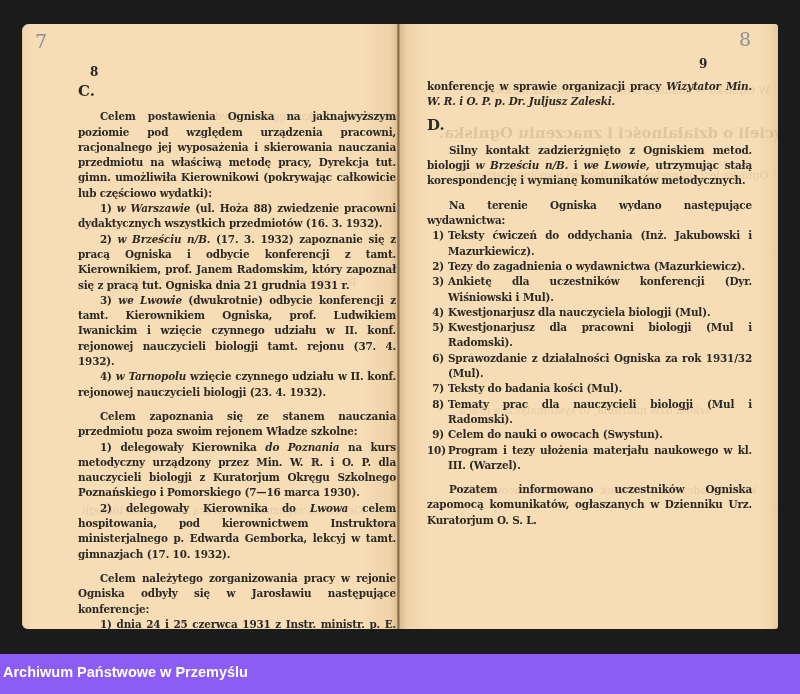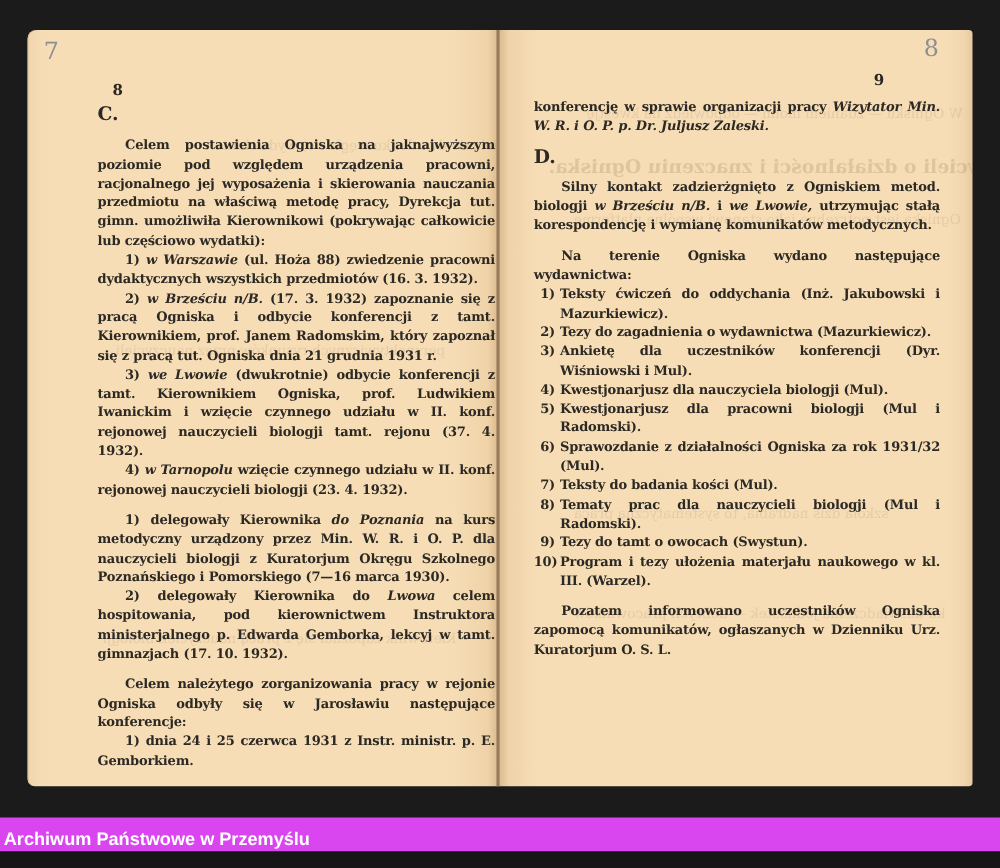--- a/index.html
+++ b/index.html
@@ -121,6 +121,7 @@
     </div>
 
     <div class="gap"></div>
+    <p class="ind">Celem zapoznania się ze stanem nauczania przedmiotu poza swoim rejonem Władze szkolne:</p>
     <p class="ind"><span>1)</span> <span>delegowały Kierownika</span> <i>do Poznania</i> <span>na kurs metodyczny urządzony przez Min. W. R. i O. P. dla nauczycieli biologji z Kuratorjum Okręgu Szkolnego Poznańskiego i Pomorskiego (7—16 marca 1930).</span></p>
     <p class="ind"><span>2)</span> <span>delegowały Kierownika do</span> <i>Lwowa</i> <span>celem hospitowania, pod kierownictwem Instruktora ministerjalnego p. Edwarda Gemborka, lekcyj w tamt. gimnazjach (17. 10. 1932).</span></p>
 

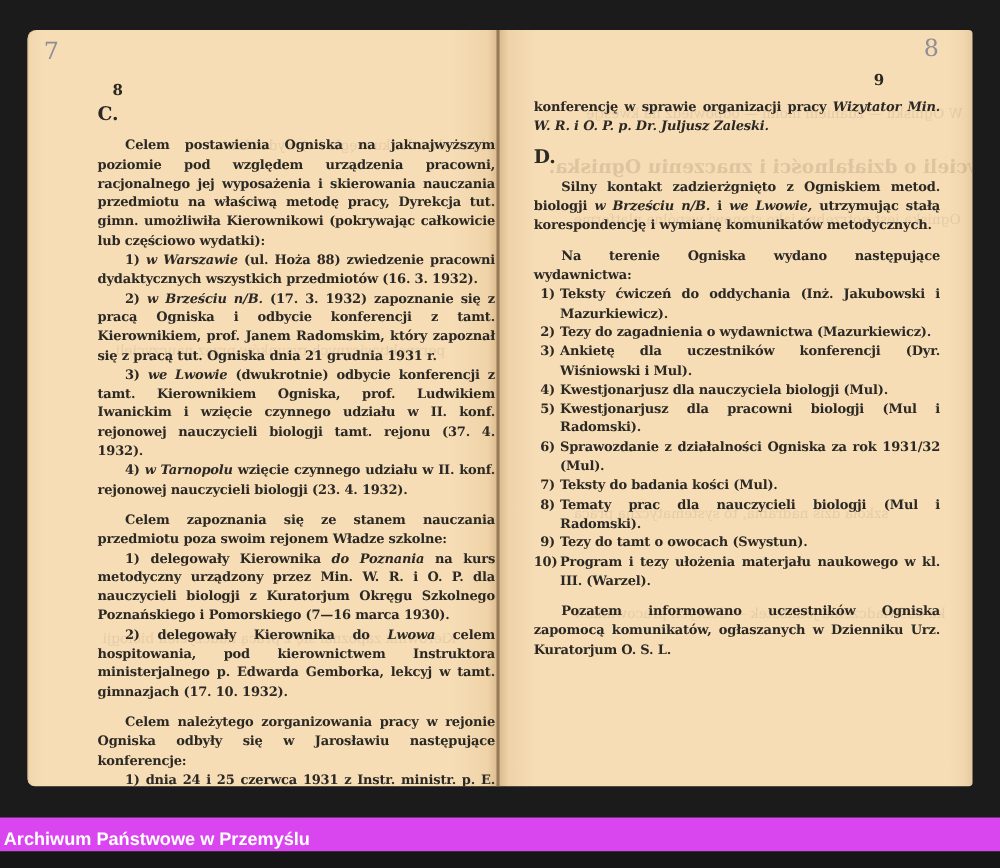--- a/index.html
+++ b/index.html
@@ -187,7 +187,7 @@
         </div>
       <div class="item">
           <span class="num">9)</span>
-          <span class="body">Tezy do tamt o owocach (Swystun).</span>
+          <span class="body">Celem do nauki o owocach (Swystun).</span>
         </div>
       <div class="item">
           <span class="num">10)</span>

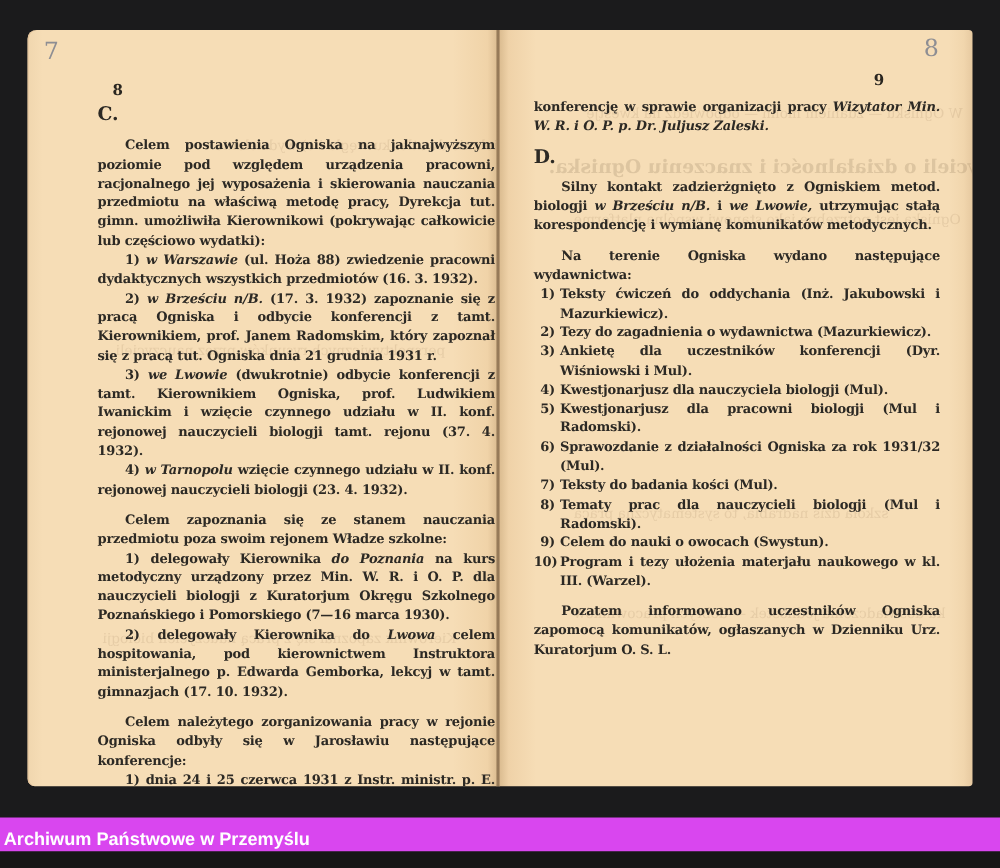--- a/index.html
+++ b/index.html
@@ -85,8 +85,8 @@
   .item .body { flex: 1 1 auto; text-align: justify; }
 
   .caption-bar {
-    position: absolute; left: 0; top: 654px; width: 800px; height: 27px;
-    background: #d946ef;
+    position: absolute; left: 0; top: 654px; width: 800px; height: 40px;
+    background: #8b5cf6;
   }
   .caption {
     position: absolute; left: 3px; top: 10px;

